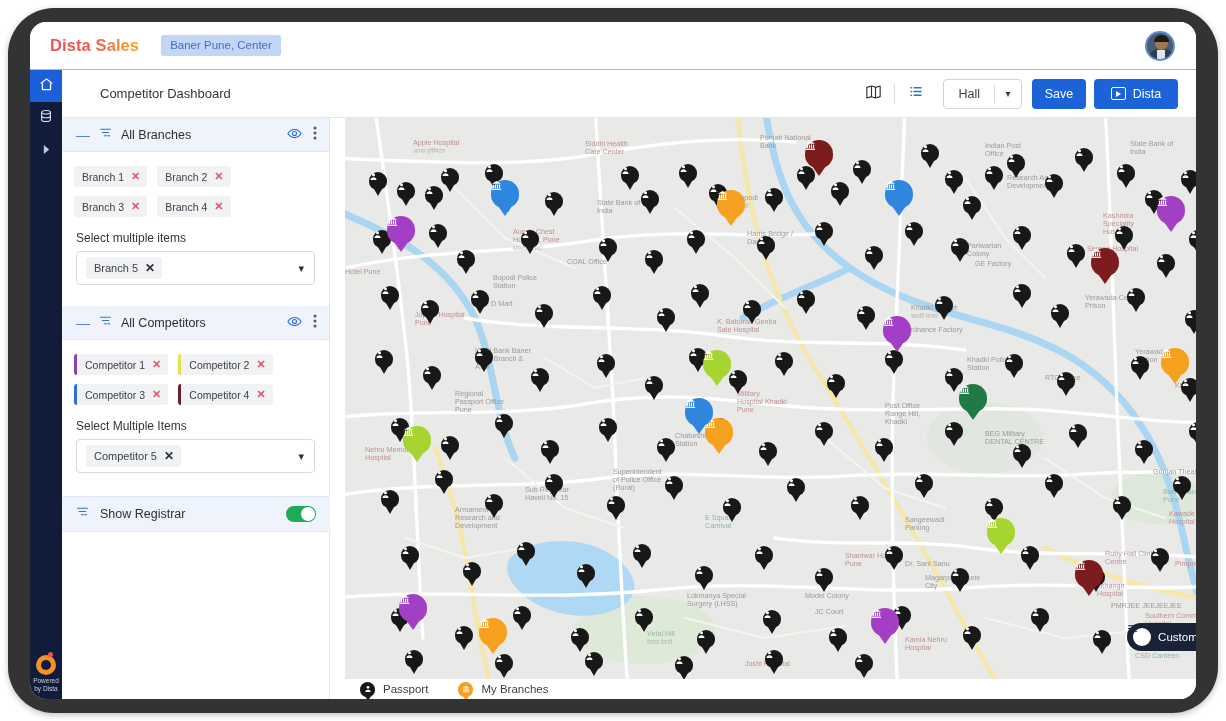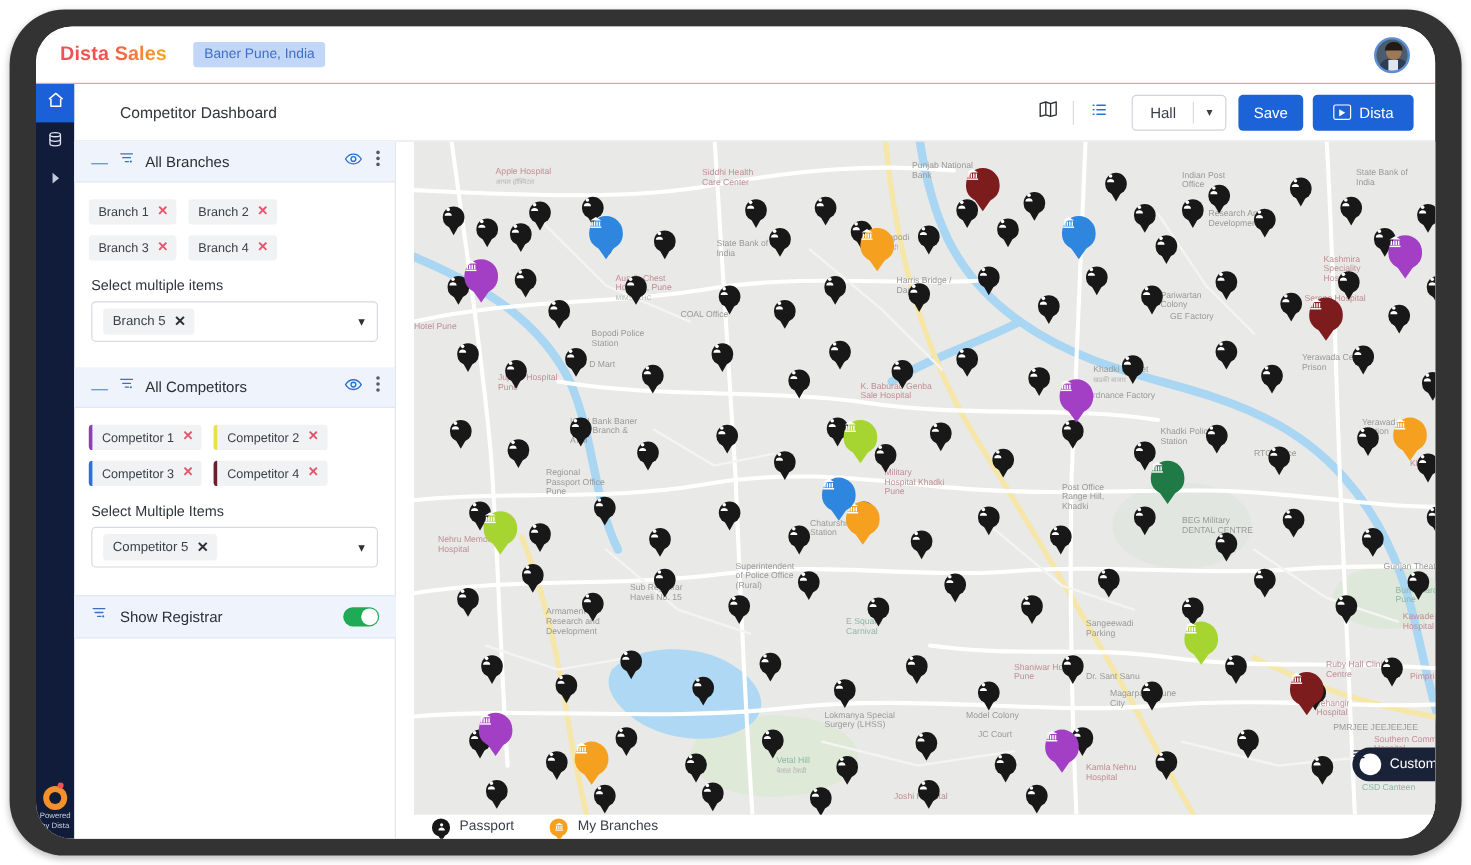--- a/index.html
+++ b/index.html
@@ -25,7 +25,7 @@
     left: 22px; top: 14px;
     width: 1166px; height: 677px;
     background: #ffffff;
-    border-radius: 30px;
+    border-radius: 16px;
     overflow: hidden;
     text-decoration: underline;
   }

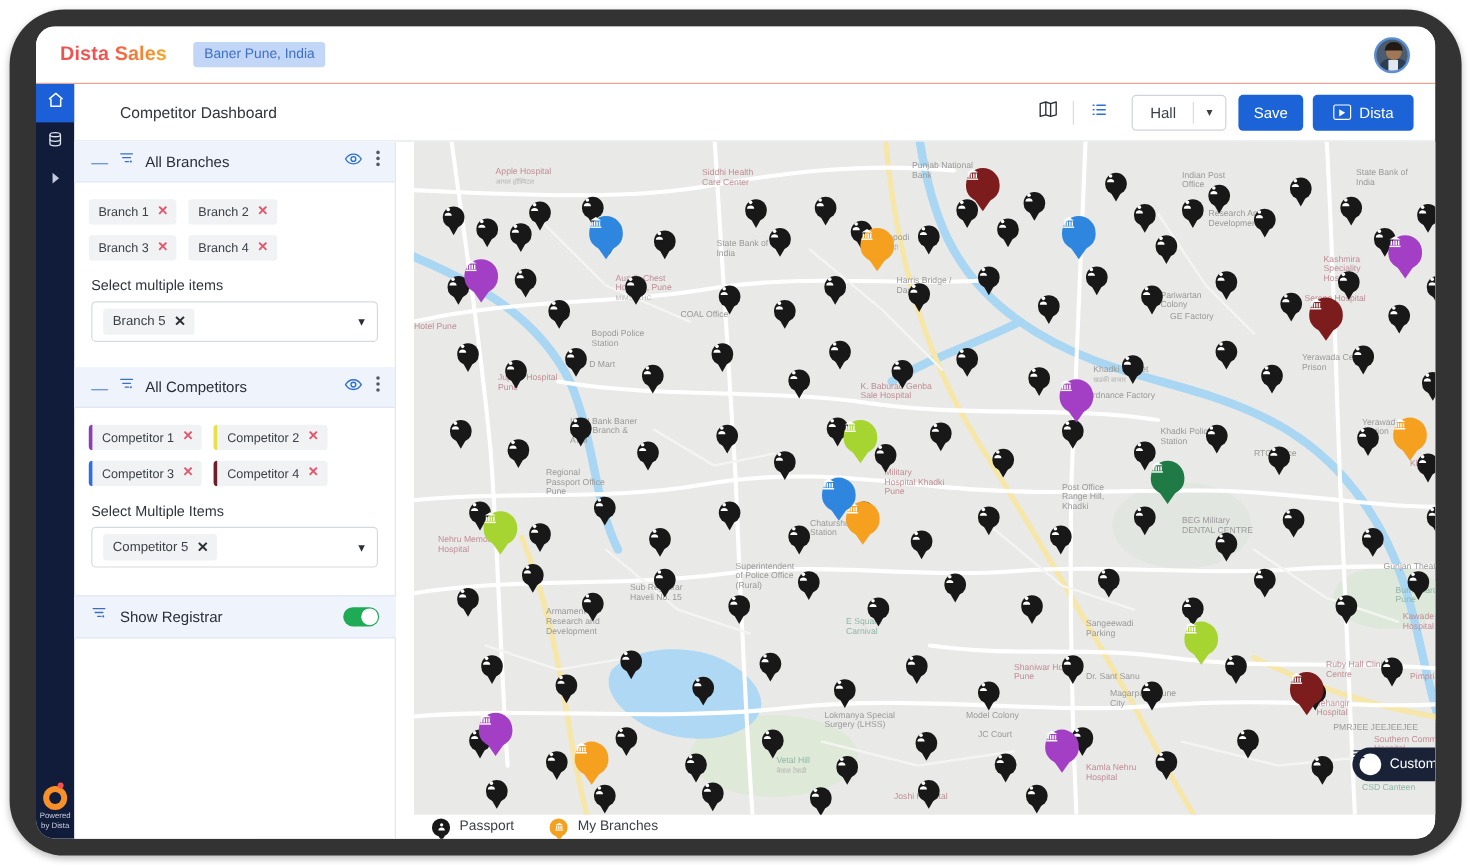--- a/index.html
+++ b/index.html
@@ -260,7 +260,7 @@
 
     <div id="brand-bar">
       <div id="brand-logo">Dista Sales</div>
-      <div id="location-badge">Baner Pune, India</div>
+      <div id="location-badge">Baner Pune, Center</div>
       <div id="avatar">
         <div class="body"></div>
         <div class="shirt"></div>

